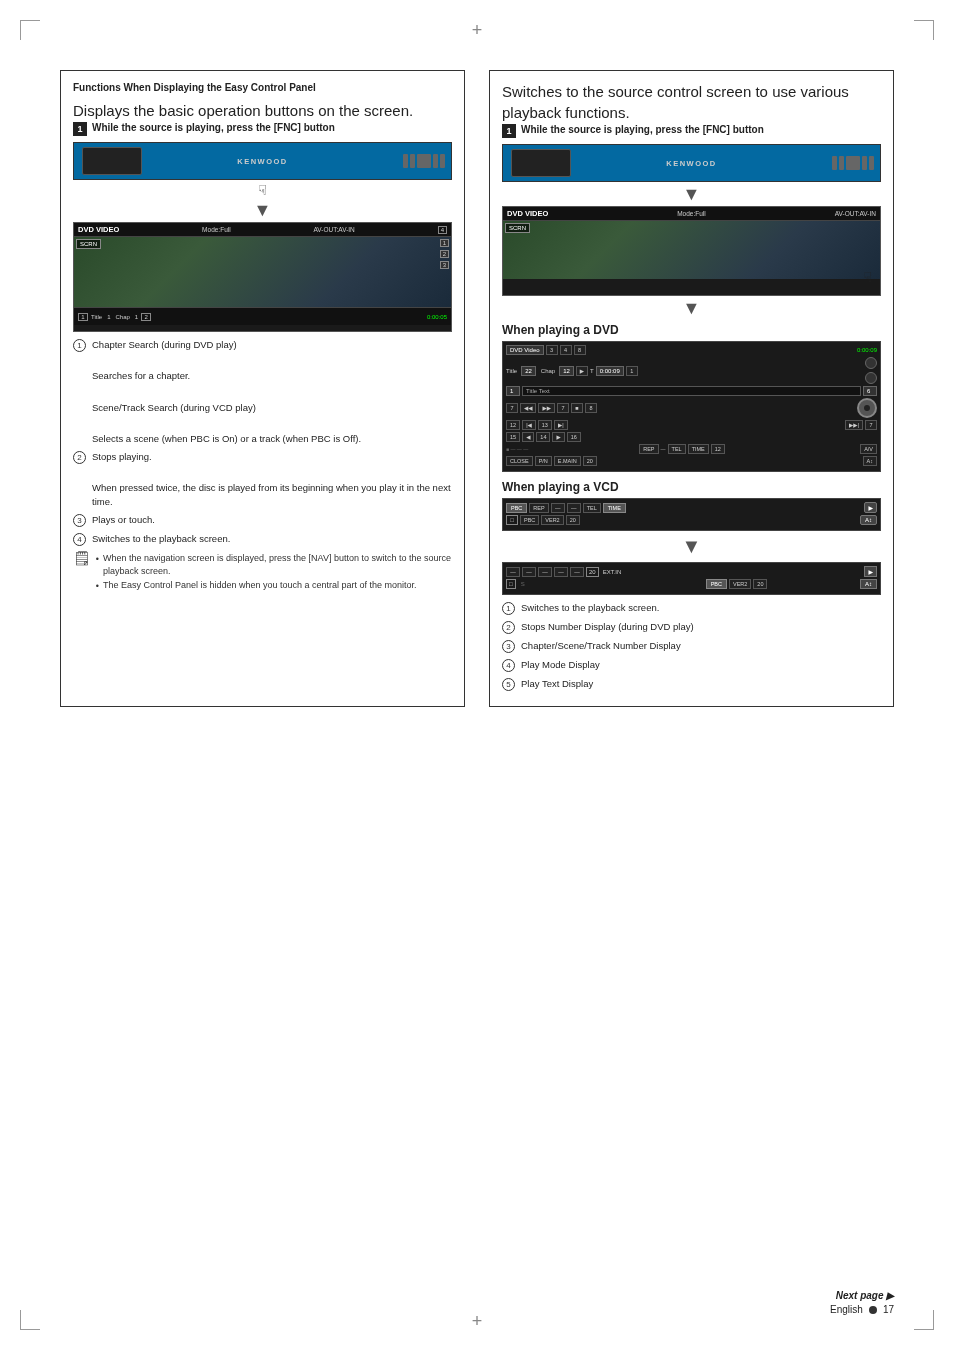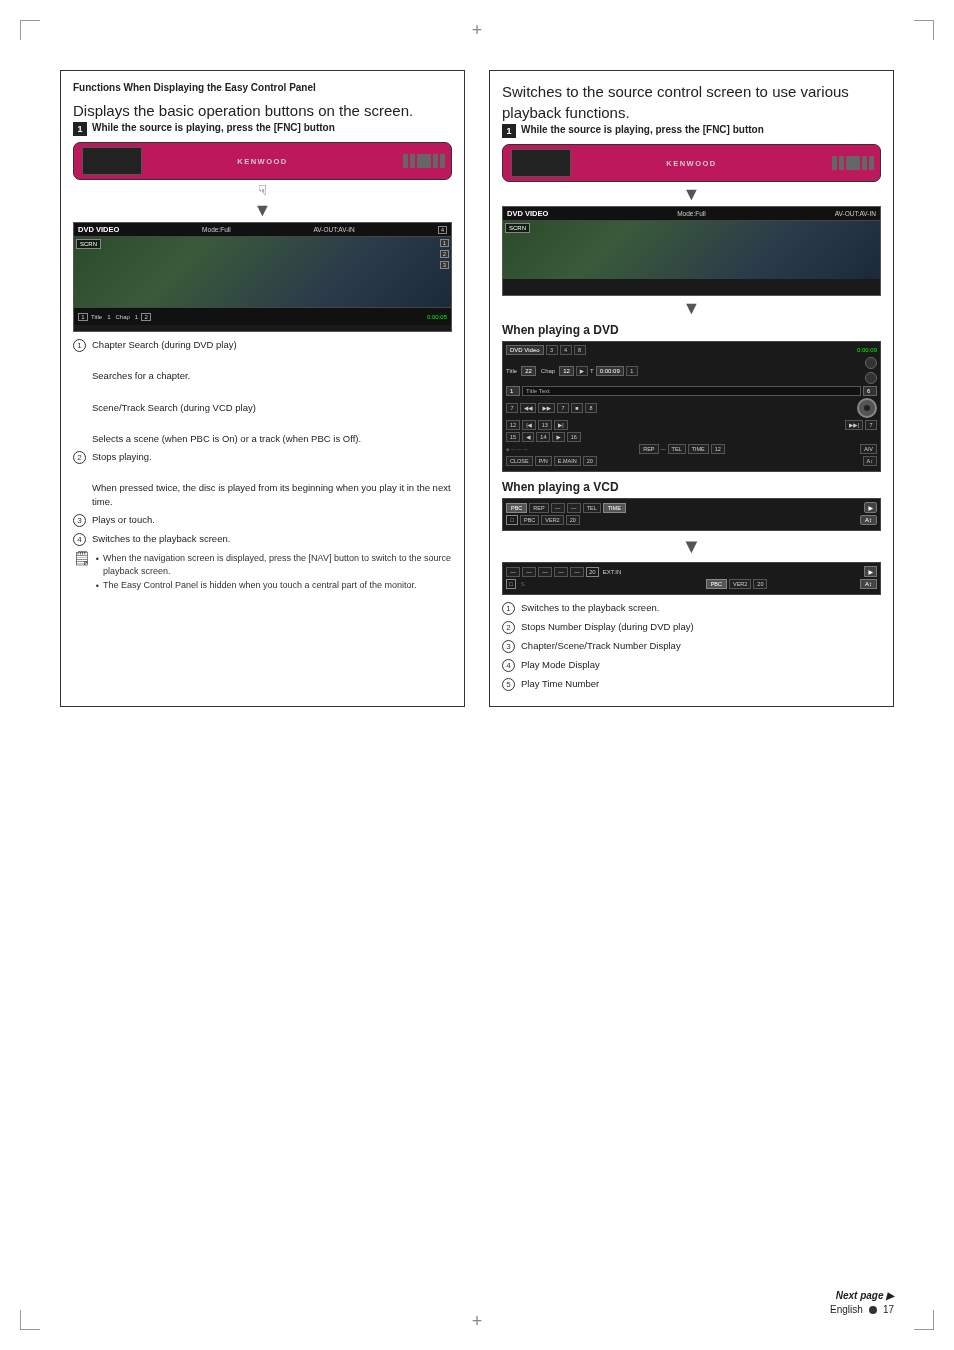--- a/index.html
+++ b/index.html
@@ -384,9 +384,9 @@
     .device-img2 {
       width: 100%;
       height: 38px;
-      background: #be185d;
+      background: #0369a1;
       border: 1px solid #333;
-      border-radius: 7px;
+      border-radius: 0;
       position: relative;
       display: flex;
       align-items: center;

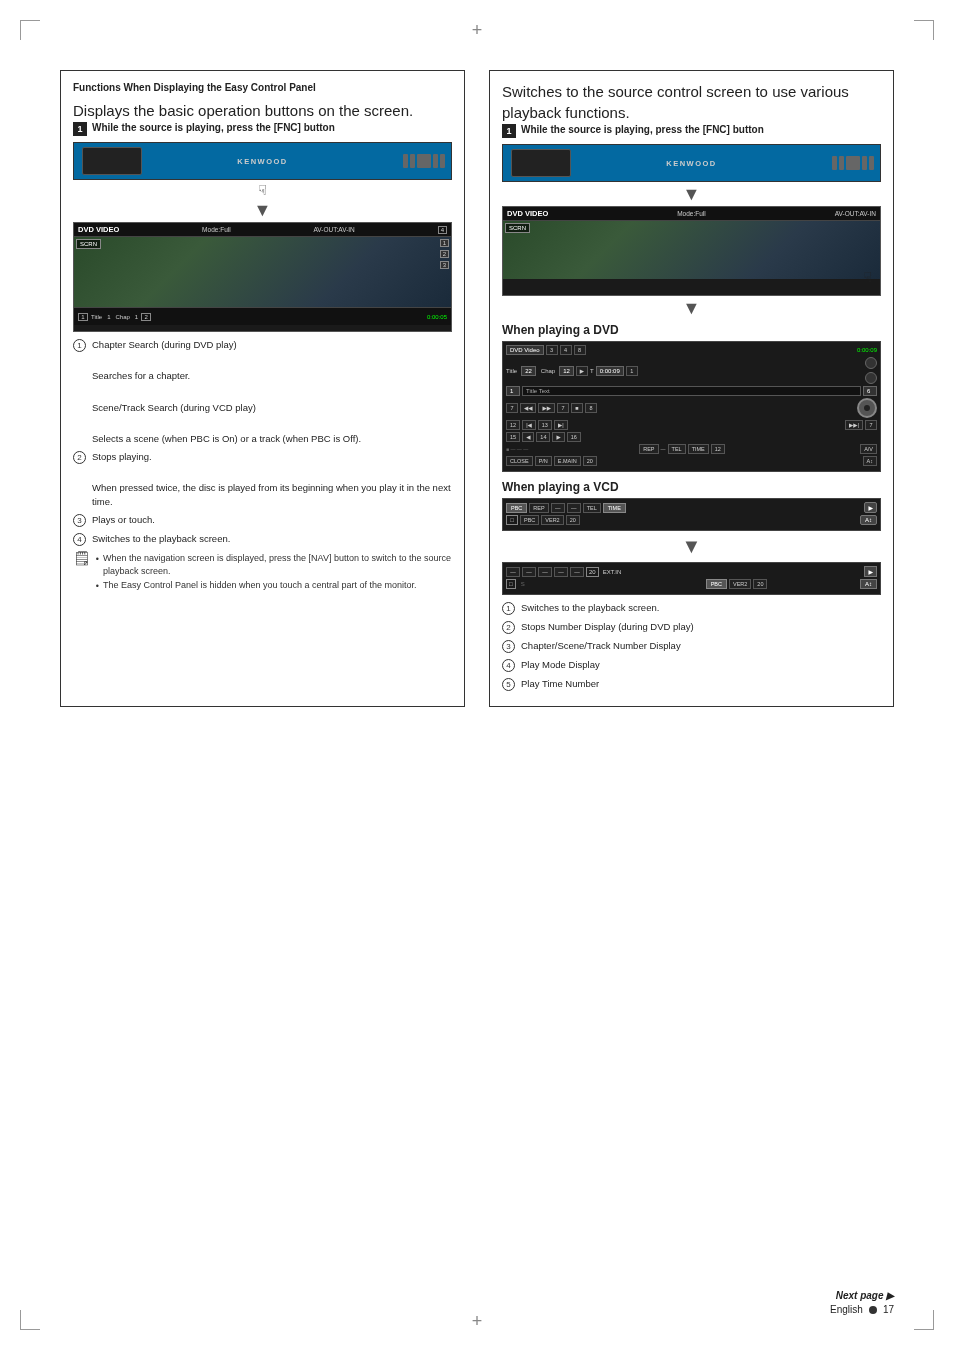--- a/index.html
+++ b/index.html
@@ -742,7 +742,7 @@
         </div>
         <div class="item-row">
           <div class="circle-num">5</div>
-          <div class="item-text">Play Time Number</div>
+          <div class="item-text">Play Text Display</div>
         </div>
       </div>
     </div>

